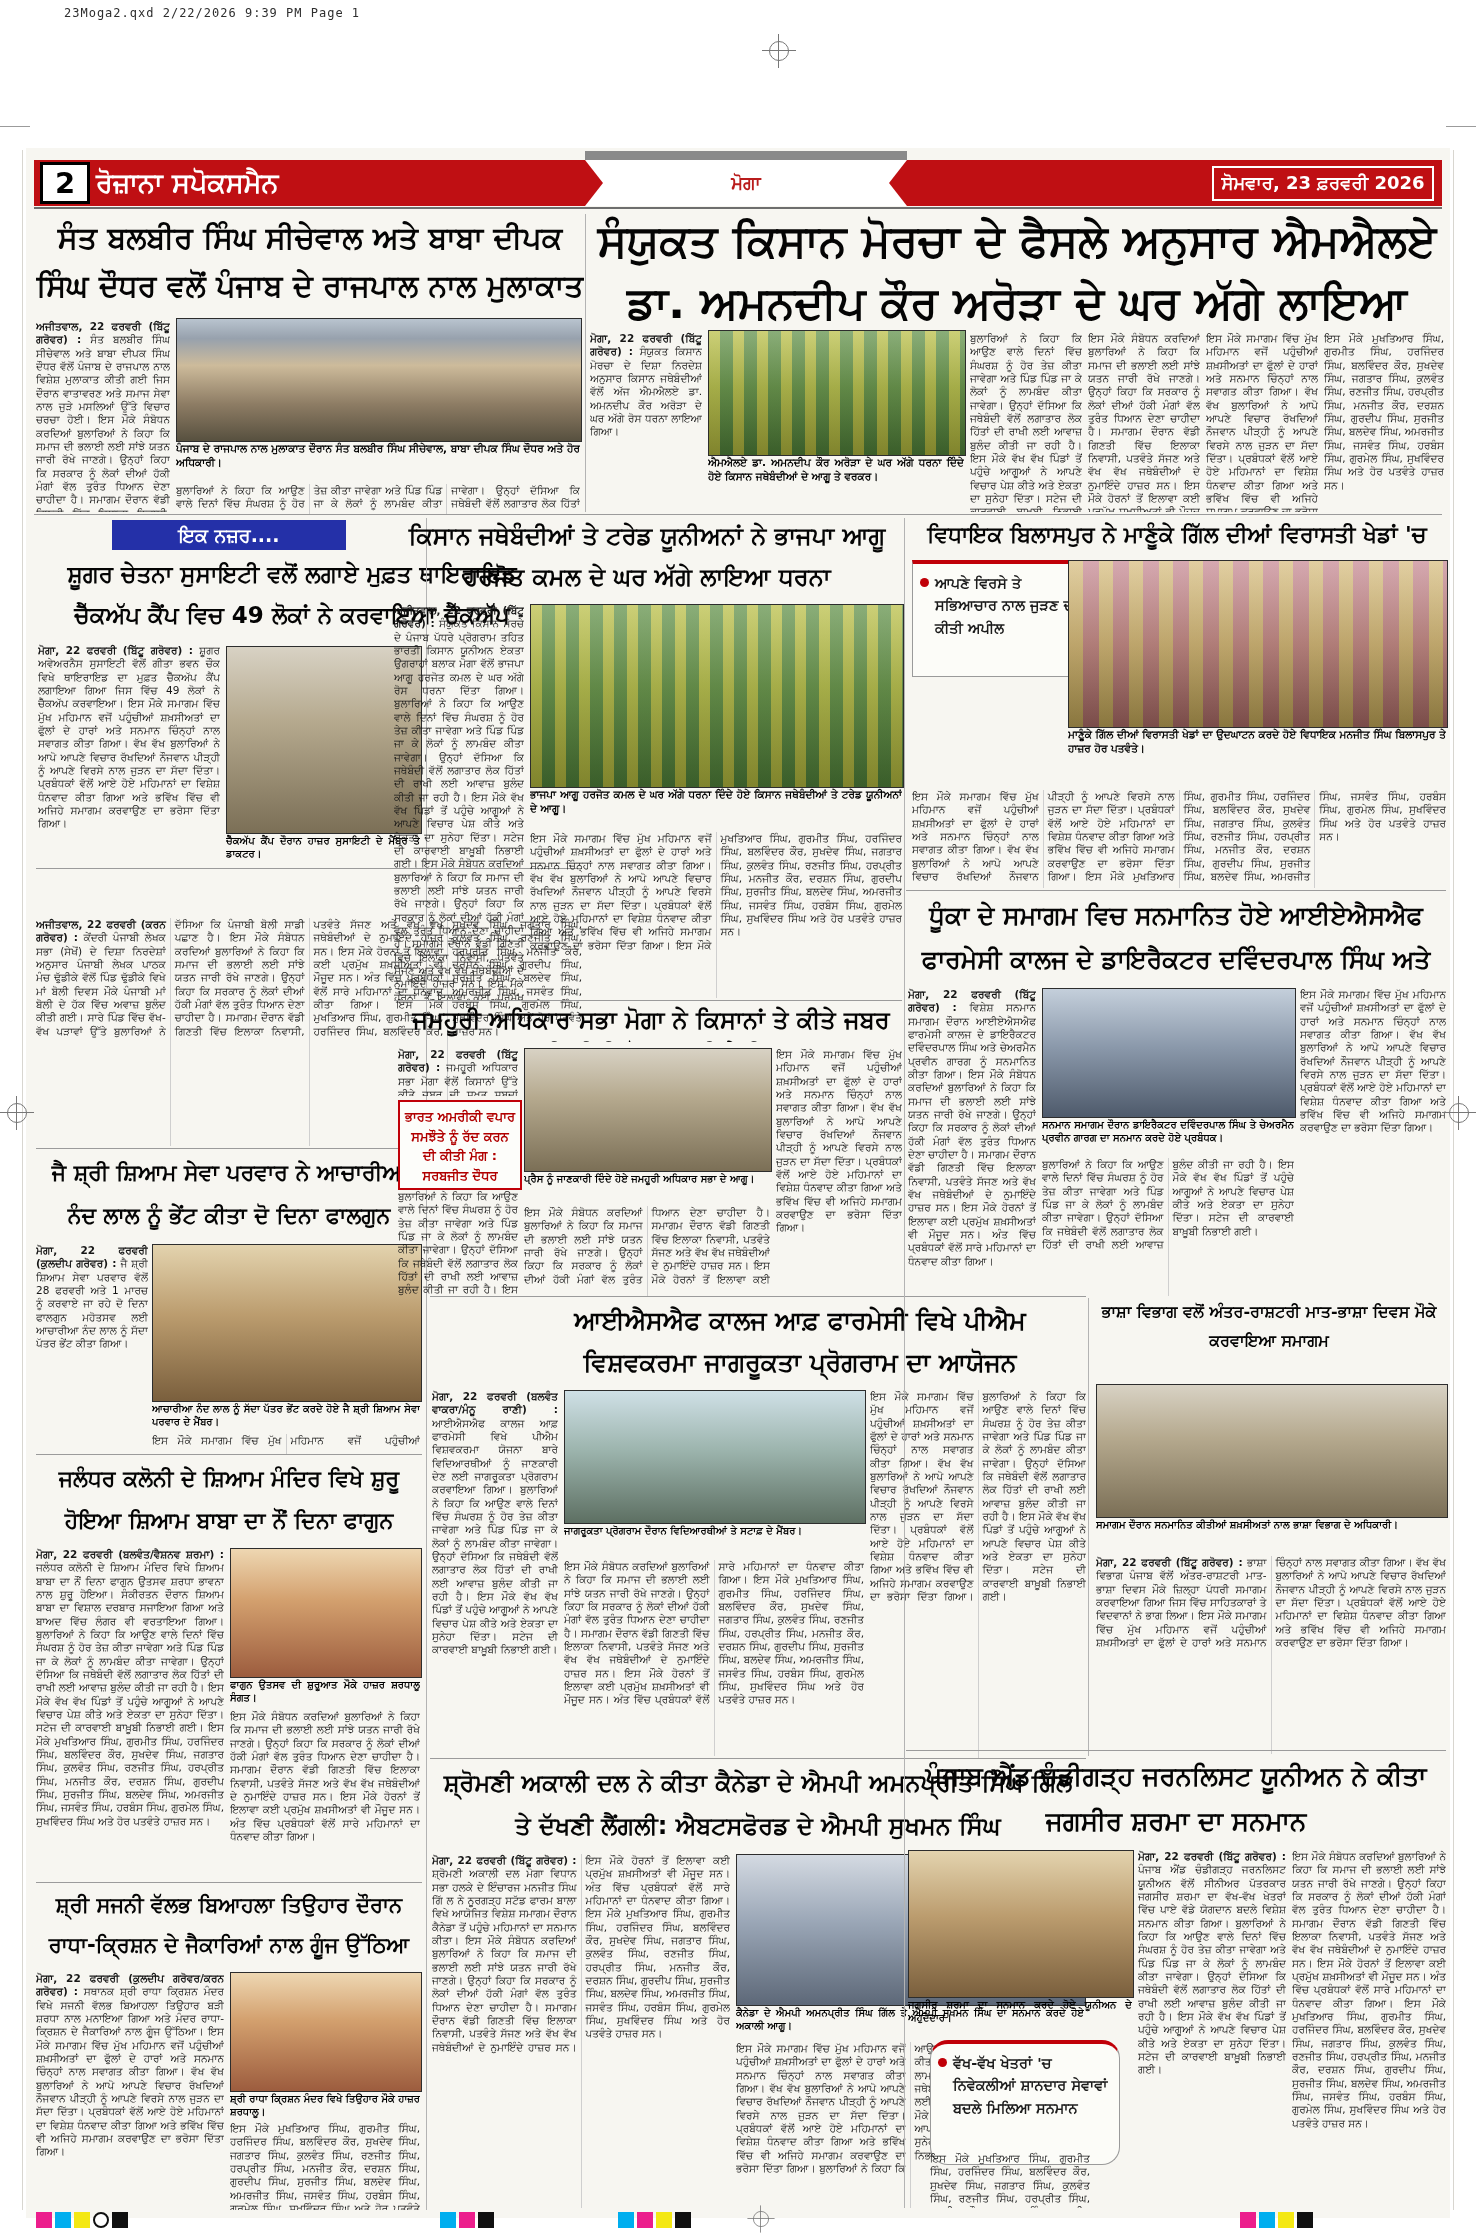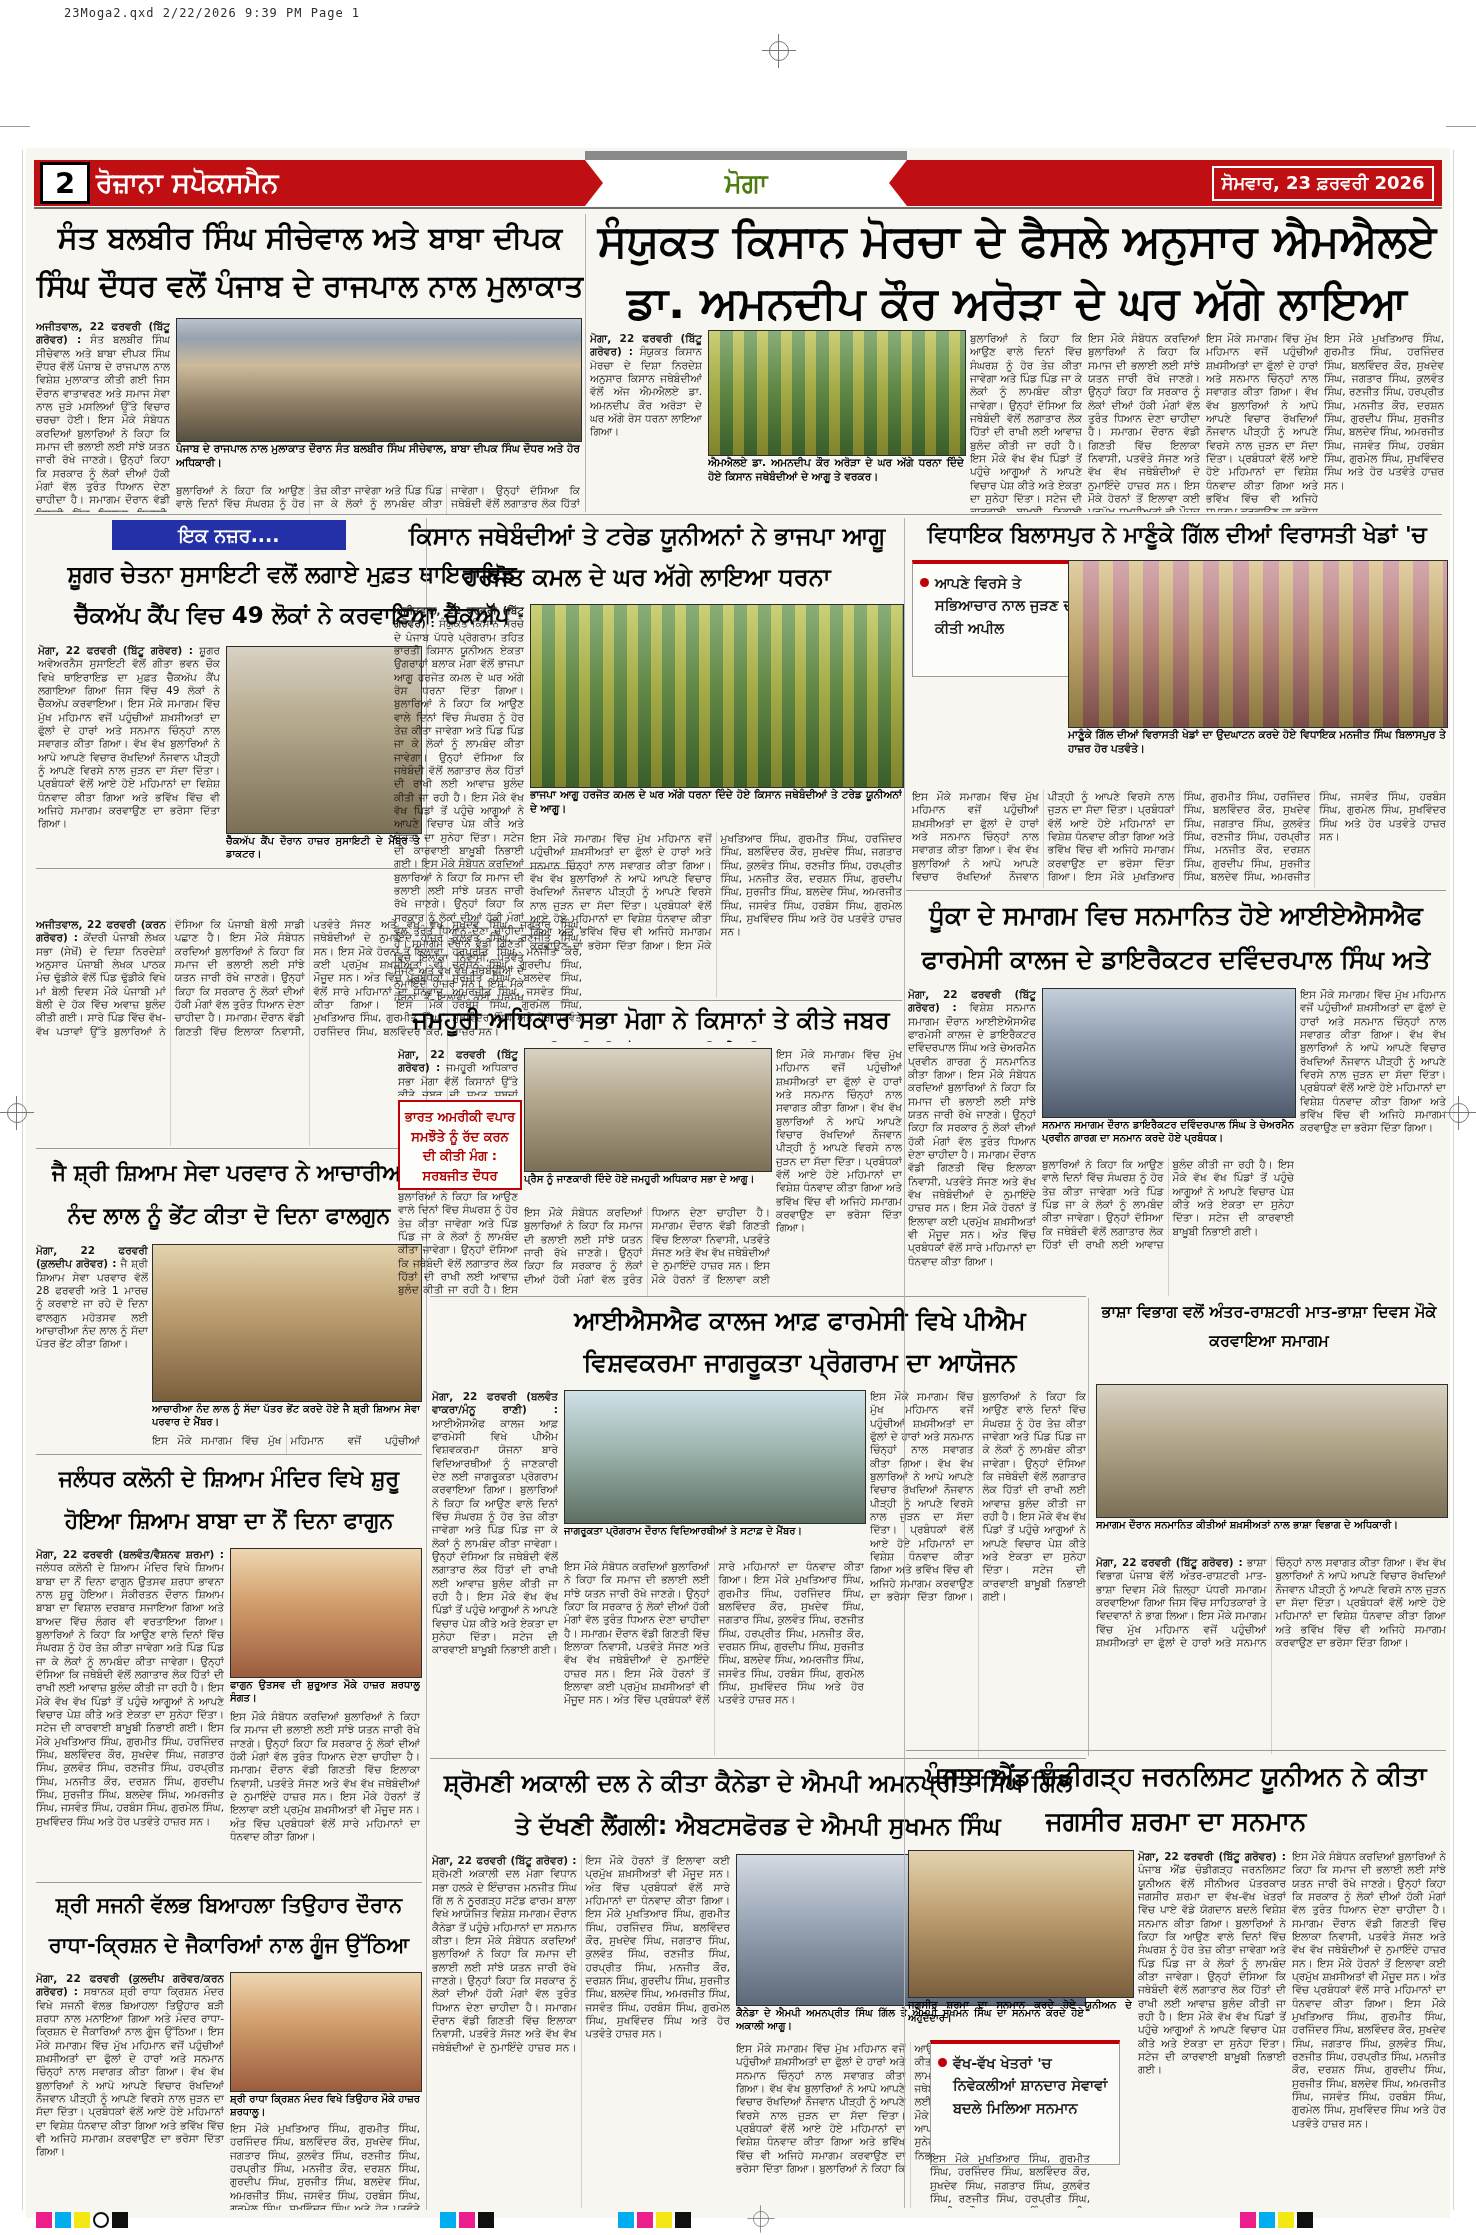--- a/index.html
+++ b/index.html
@@ -14,7 +14,7 @@
           text-align:center;line-height:36px;}
   .brand{color:#fff;font-weight:bold;font-size:27px;line-height:40px;white-space:nowrap;}
   .ctab{background:#ffffff;text-align:center;}
-  .ctab .ttl{font-weight:bold;font-size:26px;line-height:46px;color:#4d7c0f;}
+  .ctab .ttl{font-weight:bold;font-size:18px;line-height:46px;color:#b91c1c;}
   .arrow{position:absolute;top:0;width:0;height:0;border-top:23px solid transparent;border-bottom:23px solid transparent;}
   .arrow-l{left:0;border-left:18px solid #bf0f13;}
   .arrow-r{right:0;border-right:18px solid #bf0f13;}

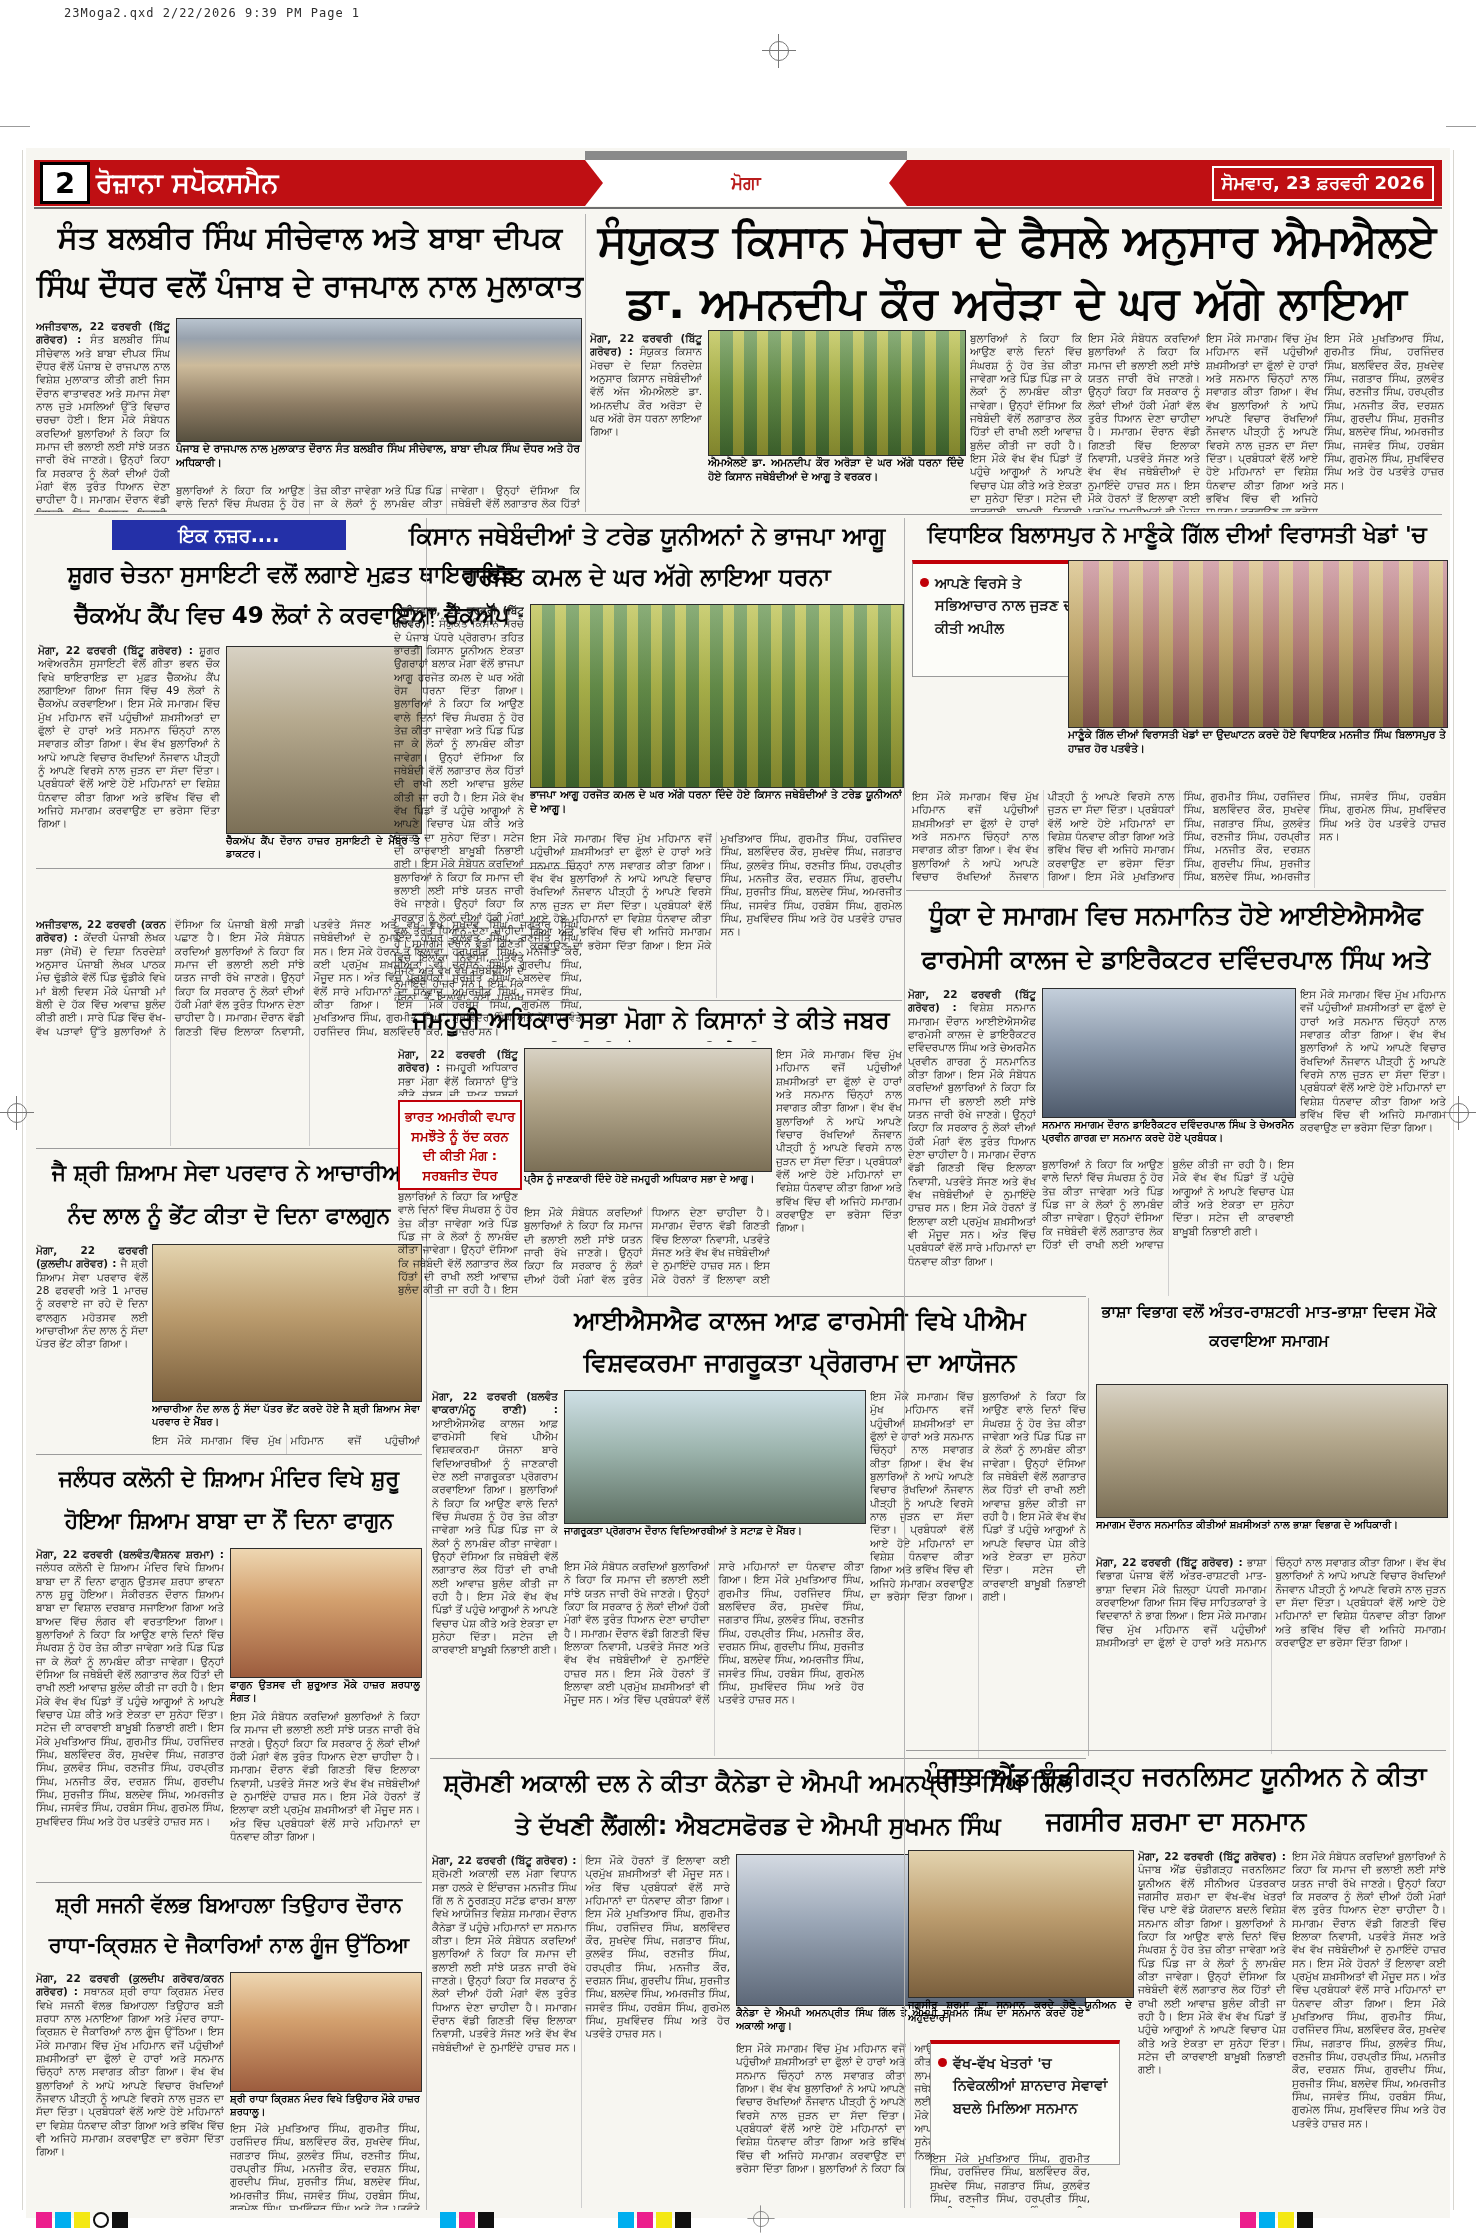--- a/index.html
+++ b/index.html
@@ -275,7 +275,7 @@
   <div class="blk hl" style="left:906px;top:1754px;width:540px;height:90px;font-size:26px;line-height:1.72;">ਪੰਜਾਬ ਐਂਡ ਚੰਡੀਗੜ੍ਹ ਜਰਨਲਿਸਟ ਯੂਨੀਅਨ ਨੇ ਕੀਤਾ ਜਗਸੀਰ ਸ਼ਰਮਾ ਦਾ ਸਨਮਾਨ</div>
   <div class="blk pic pic-honor pic-indoor tex" style="left:908px;top:1850px;width:224px;height:146px;"></div>
   <div class="blk cap" style="left:908px;top:1998px;width:224px;height:36px;font-size:10px;">ਜਗਸੀਰ ਸ਼ਰਮਾ ਦਾ ਸਨਮਾਨ ਕਰਦੇ ਹੋਏ ਯੂਨੀਅਨ ਦੇ ਅਹੁਦੇਦਾਰ।</div>
-  <div class="blk bbox" style="left:930px;top:2040px;width:160px;height:108px;">
+  <div class="blk bbox" style="left:930px;top:2040px;width:160px;height:108px;border-radius:18px;">
     <span class="bdot"></span>
     <span>ਵੱਖ-ਵੱਖ ਖੇਤਰਾਂ 'ਚ ਨਿਵੇਕਲੀਆਂ ਸ਼ਾਨਦਾਰ ਸੇਵਾਵਾਂ ਬਦਲੇ ਮਿਲਿਆ ਸਨਮਾਨ</span>
   </div>

